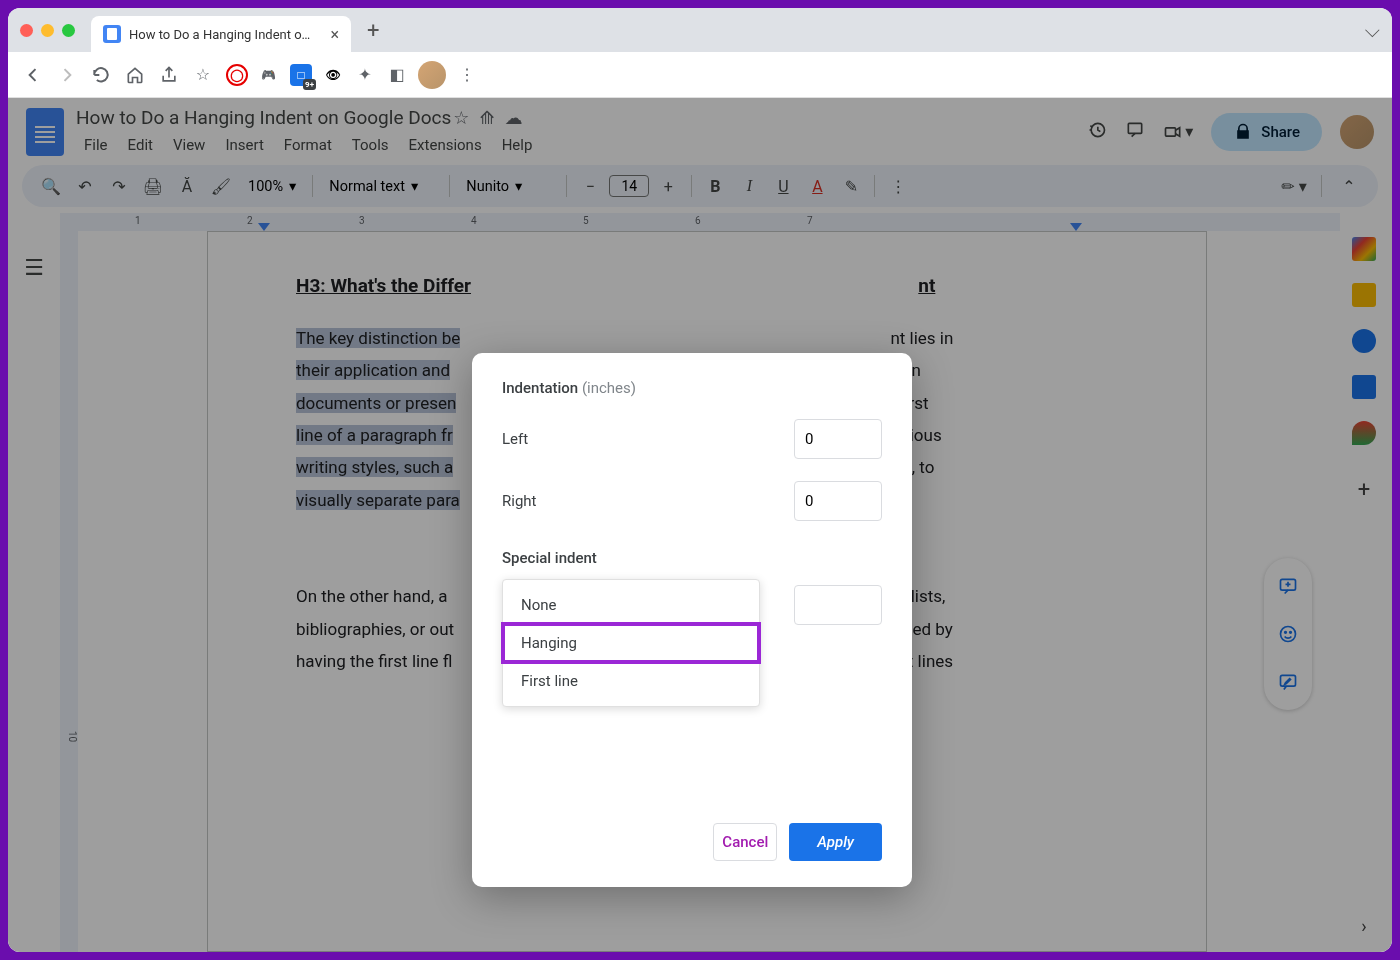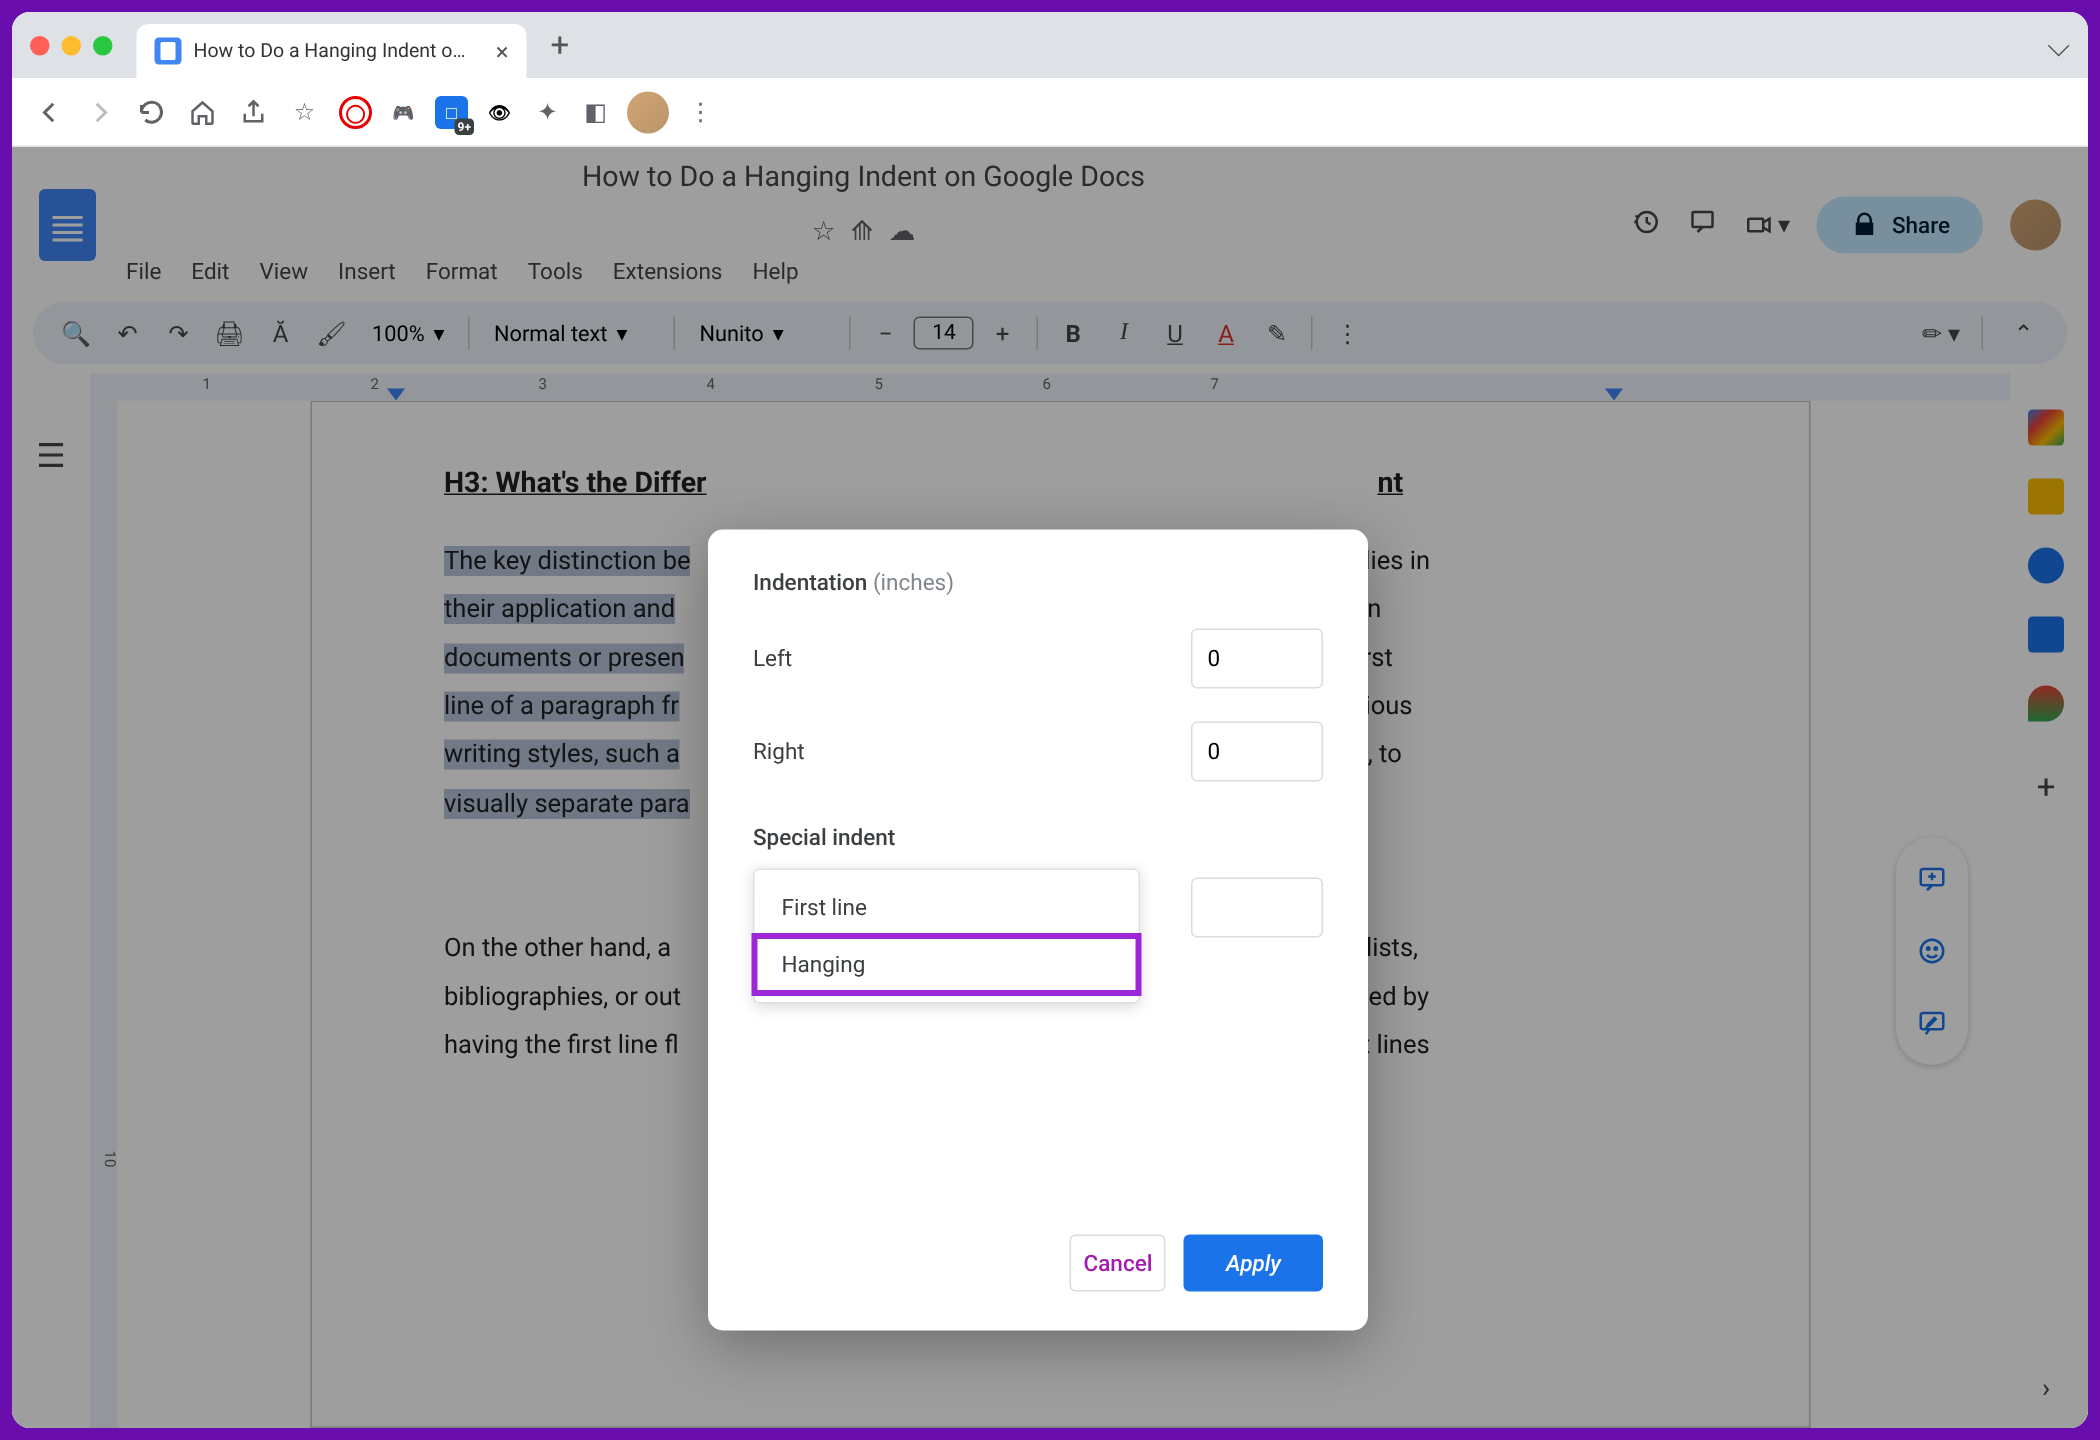--- a/index.html
+++ b/index.html
@@ -37,7 +37,7 @@
 .docs-logo { width: 38px; height: 48px; background: #4285f4; border-radius: 4px; position: relative; display: flex; align-items: center; justify-content: center; }
 .docs-logo::after { content: ""; width: 20px; height: 2px; background: #fff; box-shadow: 0 5px 0 #fff, 0 10px 0 #fff, 0 -5px 0 #fff; position: absolute; }
 .doc-titlebar { flex: 1; }
-.doc-title-row { display: flex; align-items: center; gap: 14px; flex-direction: column; }
+.doc-title-row { display: flex; align-items: center; gap: 2px; }
 .doc-title { font-size: 19px; color: #444746; }
 .doc-title-icons { display: flex; gap: 10px; color: #5f6368; font-size: 18px; }
 .menu-row { display: flex; gap: 4px; font-size: 15px; color: #444746; margin-top: 4px; }

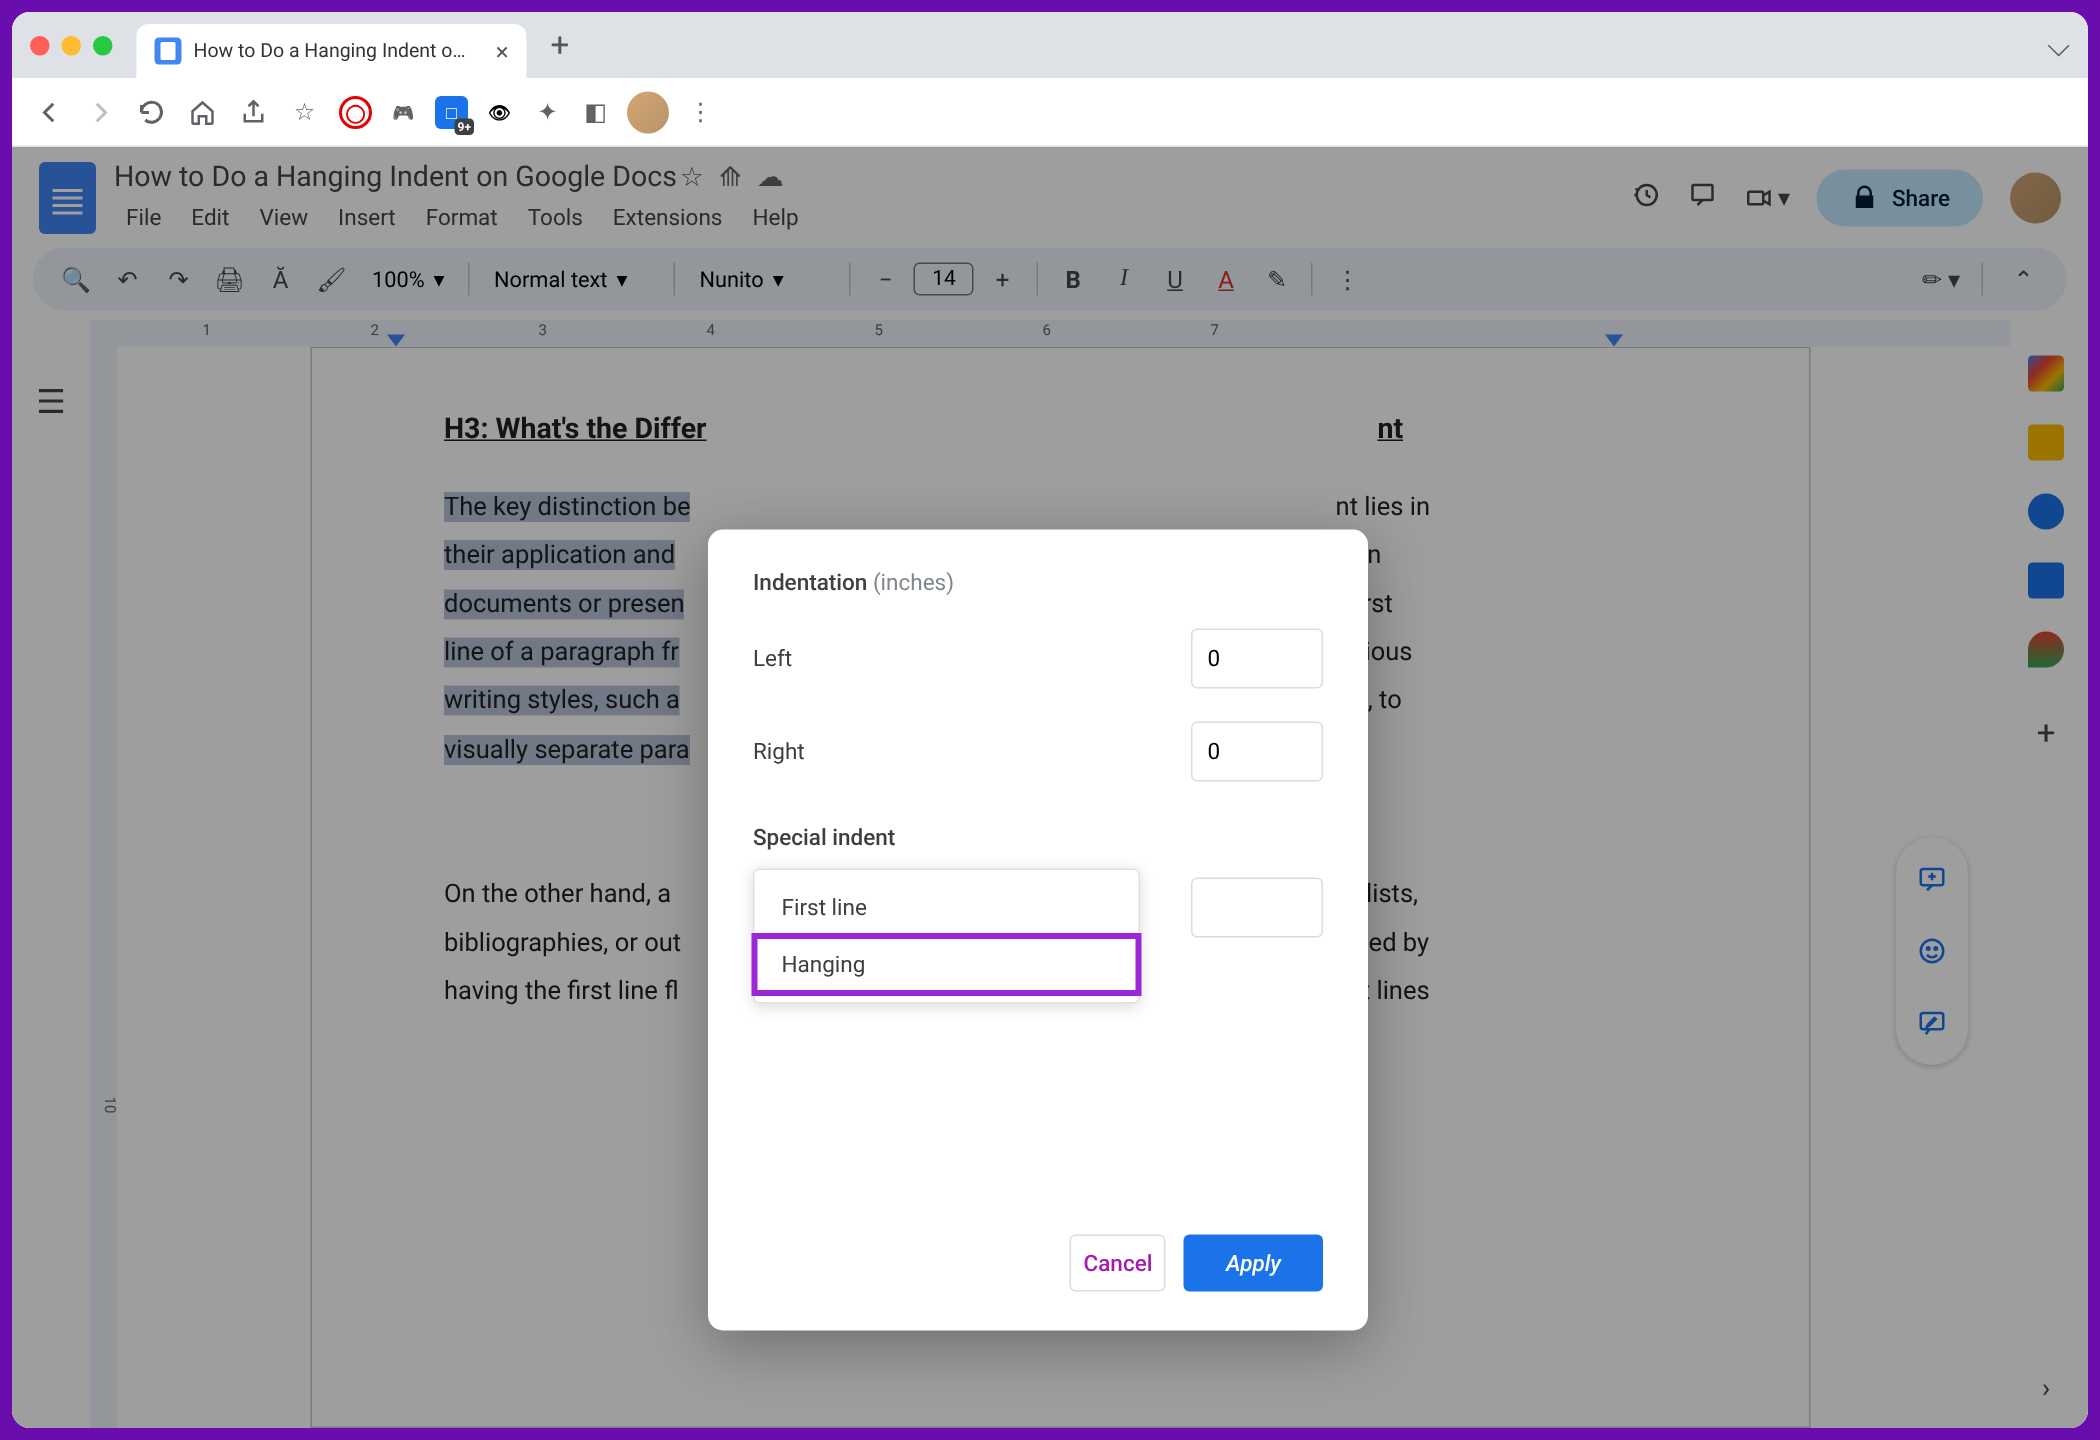--- a/index.html
+++ b/index.html
@@ -317,6 +317,7 @@
       <div class="dropdown-open" style="height:120px">
         <input class="special-value-input" style="">
         <div class="dropdown-panel">
+          <div class="dd-option">None</div>
           <div class="dd-option">First line</div>
           <div class="dd-option highlight">Hanging</div>
         </div>

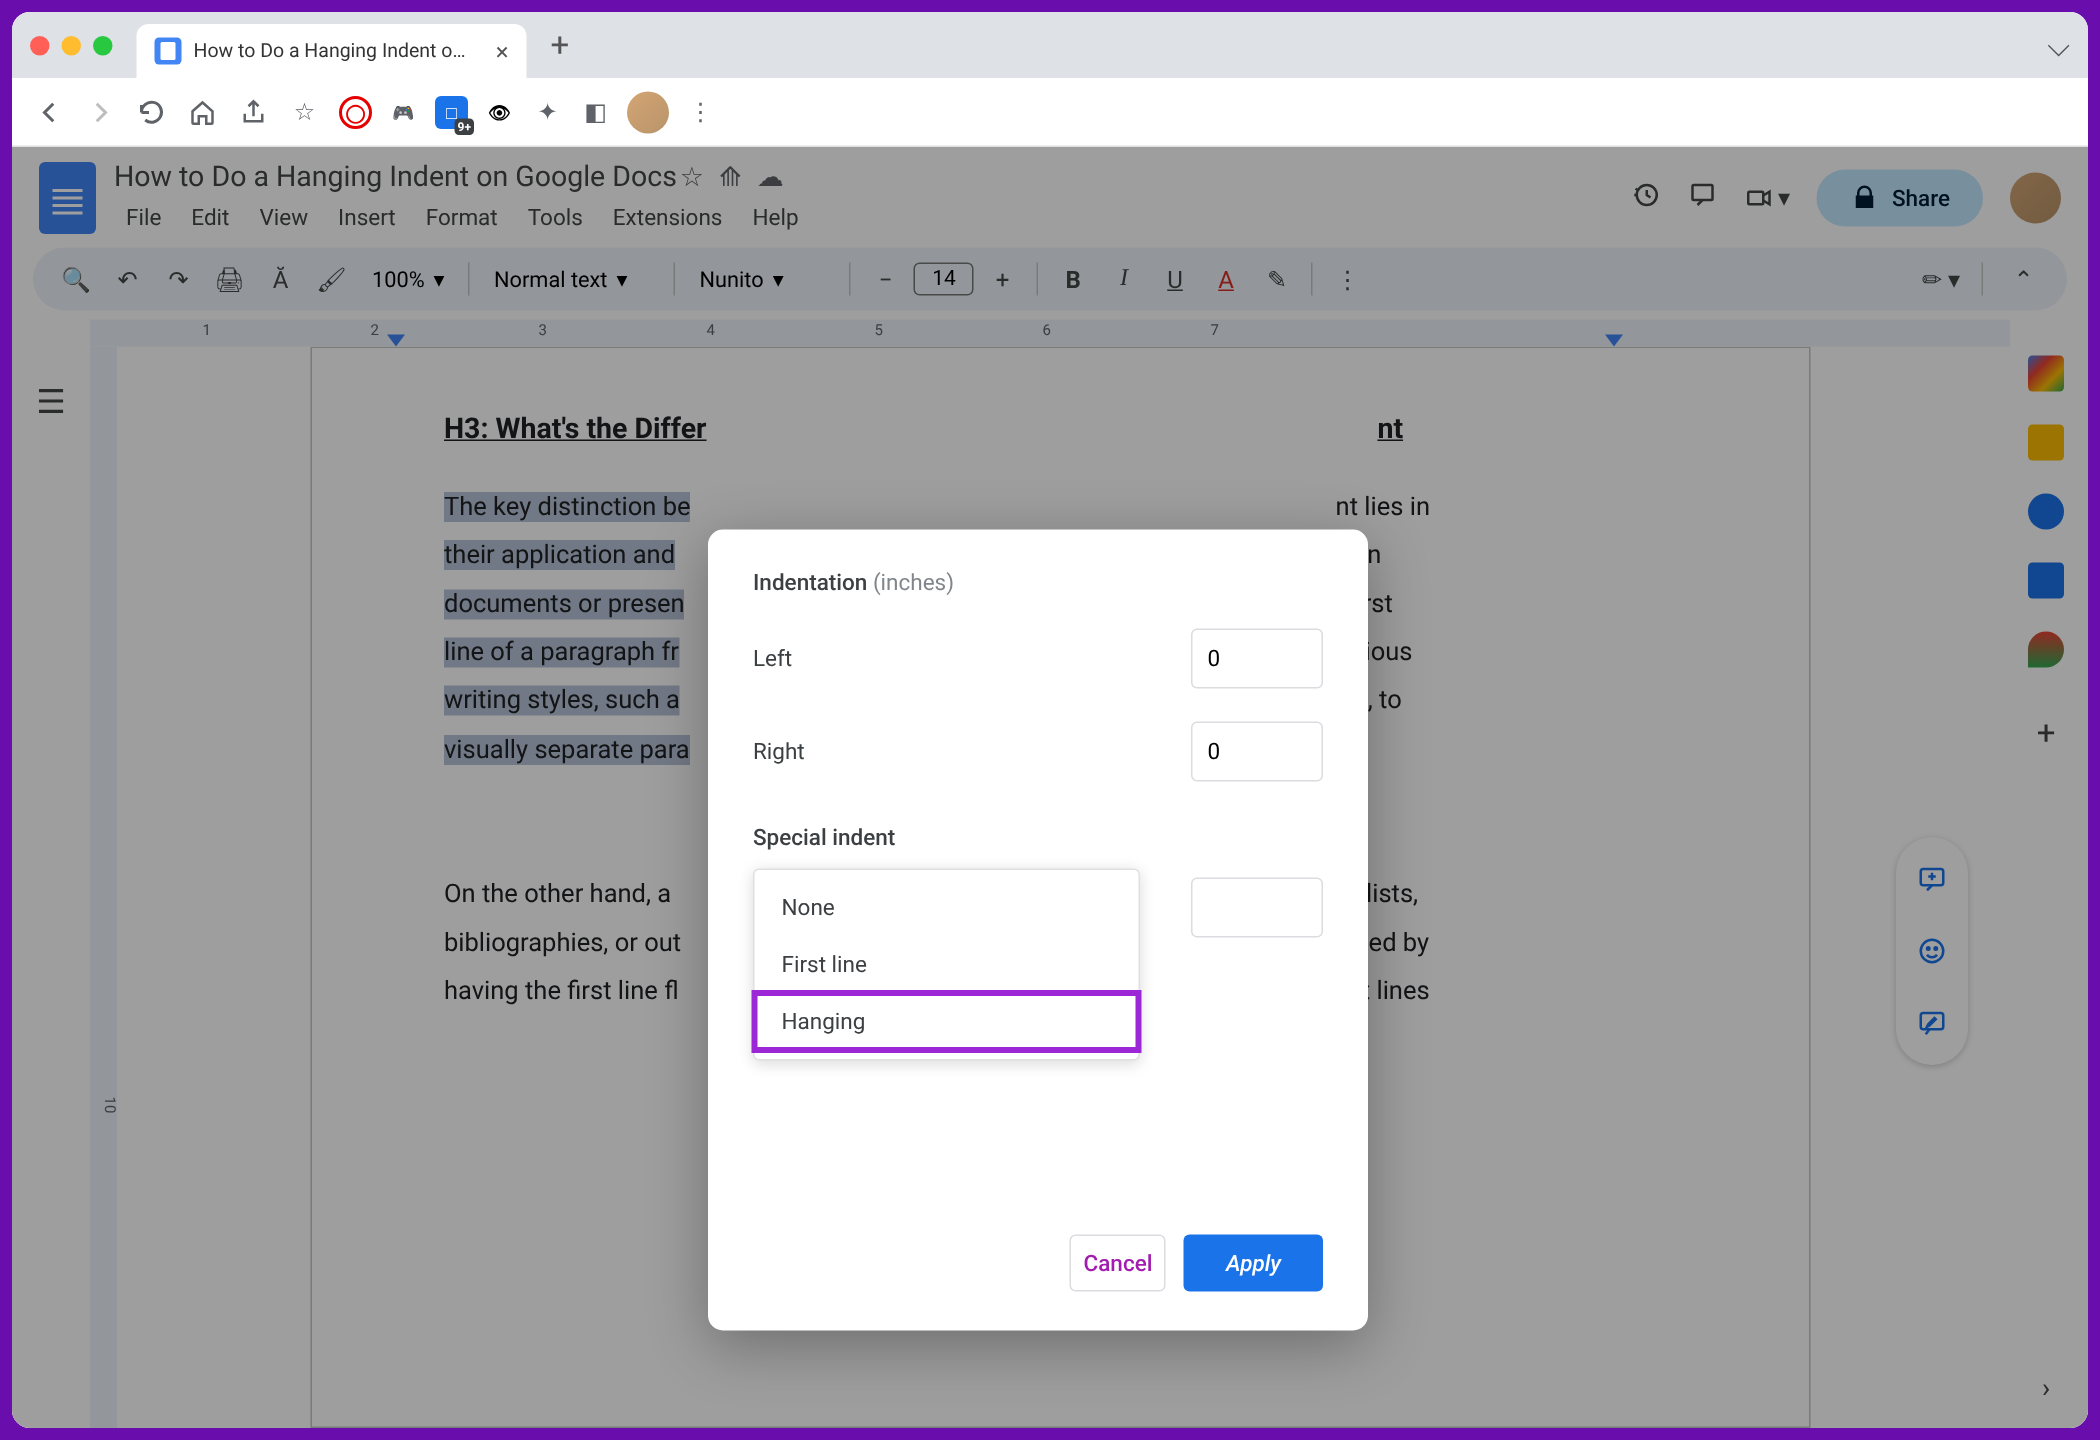--- a/index.html
+++ b/index.html
@@ -318,8 +318,8 @@
         <input class="special-value-input" style="">
         <div class="dropdown-panel">
           <div class="dd-option">None</div>
+          <div class="dd-option highlight">Hanging</div>
           <div class="dd-option">First line</div>
-          <div class="dd-option highlight">Hanging</div>
         </div>
       </div>
       <div class="modal-footer">

